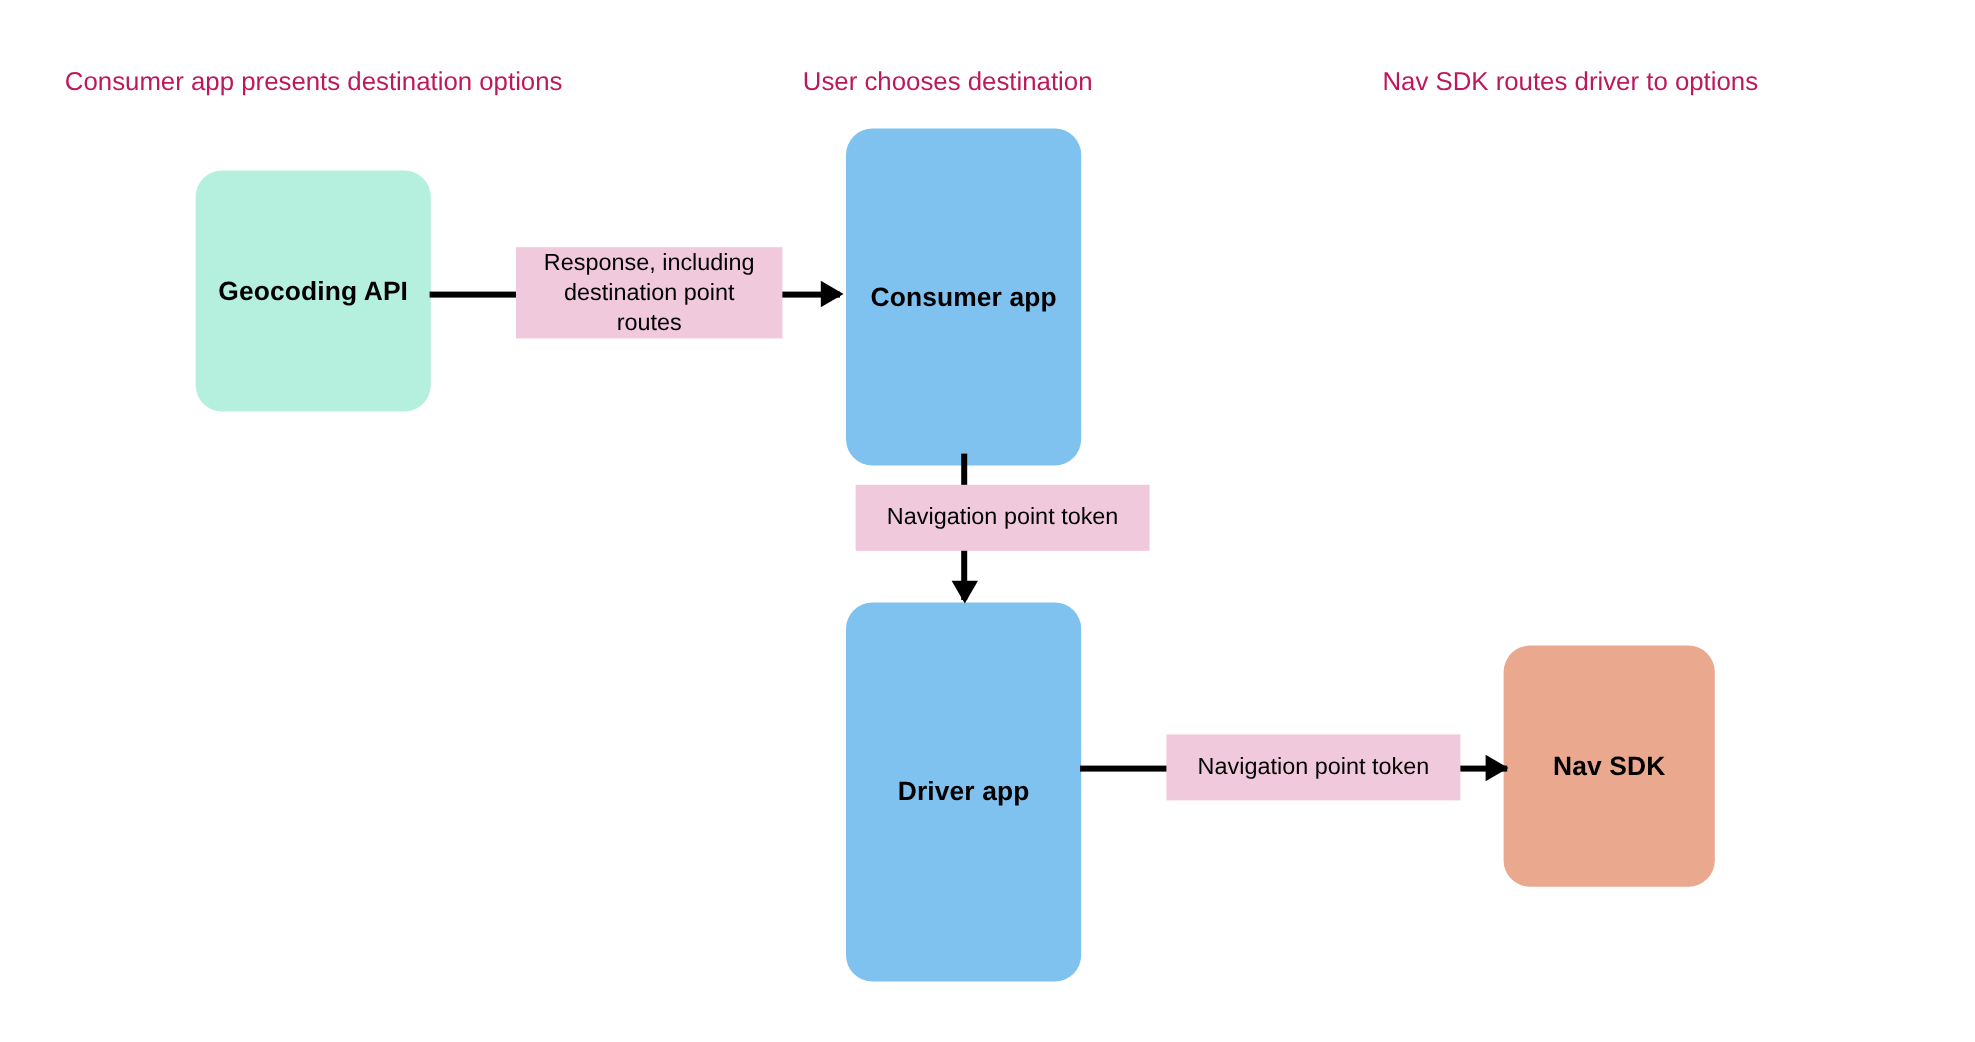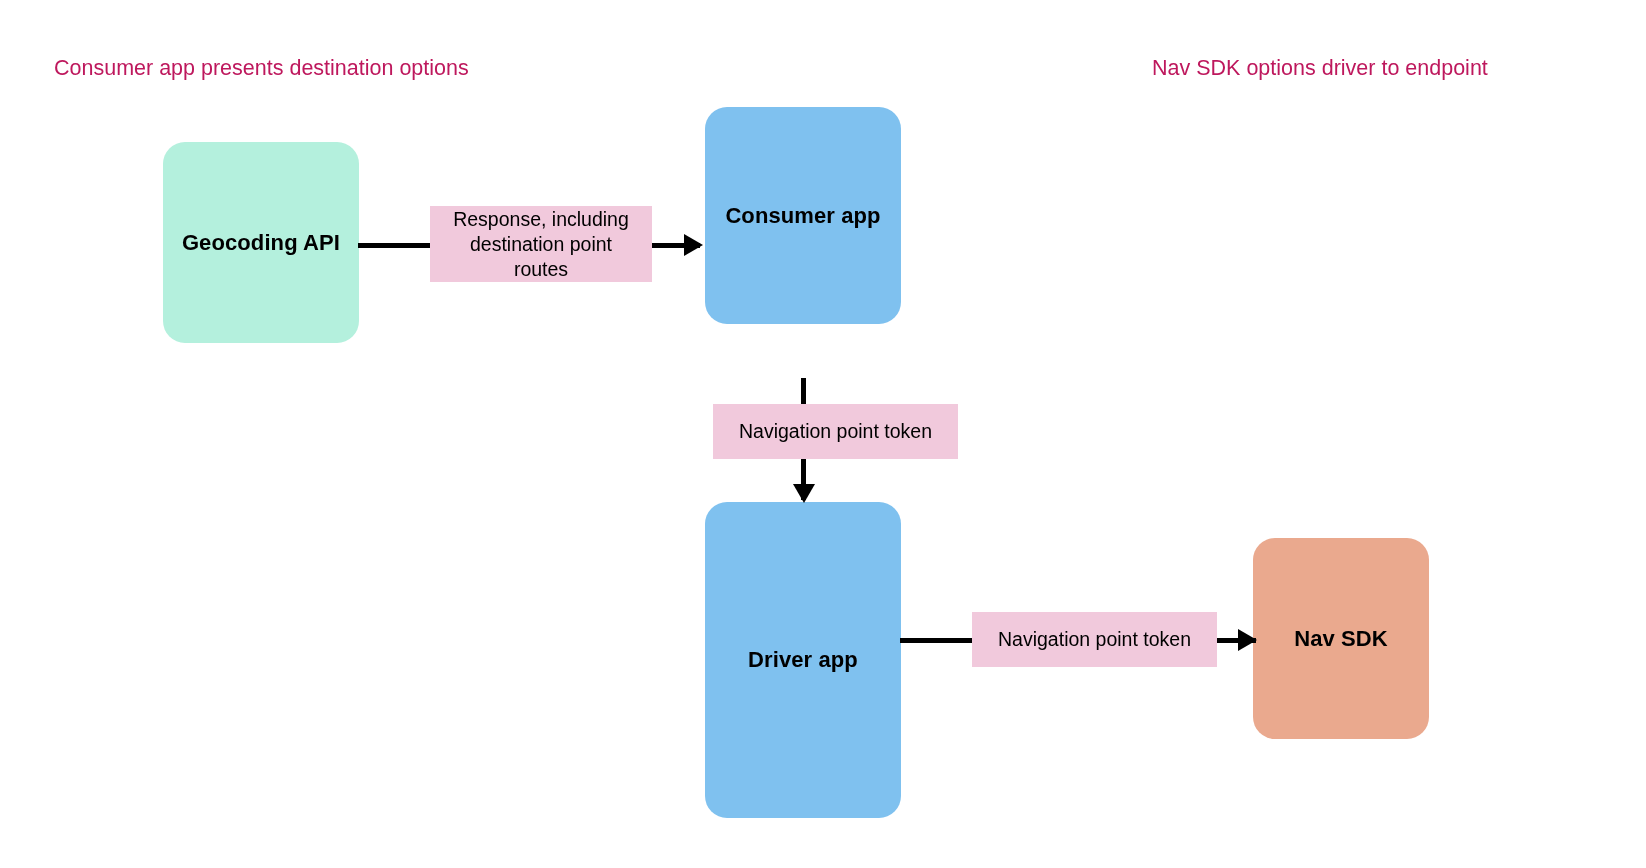--- a/index.html
+++ b/index.html
@@ -105,6 +105,7 @@
 
   <div class="col-header" style="left:54px; top:55px;">Consumer app presents destination options</div>
 
+  <div class="col-header" style="left:669px; top:55px;">User chooses destination</div>
 
   <div class="col-header" style="left:1152px; top:55px;">Nav SDK options driver to endpoint</div>
 

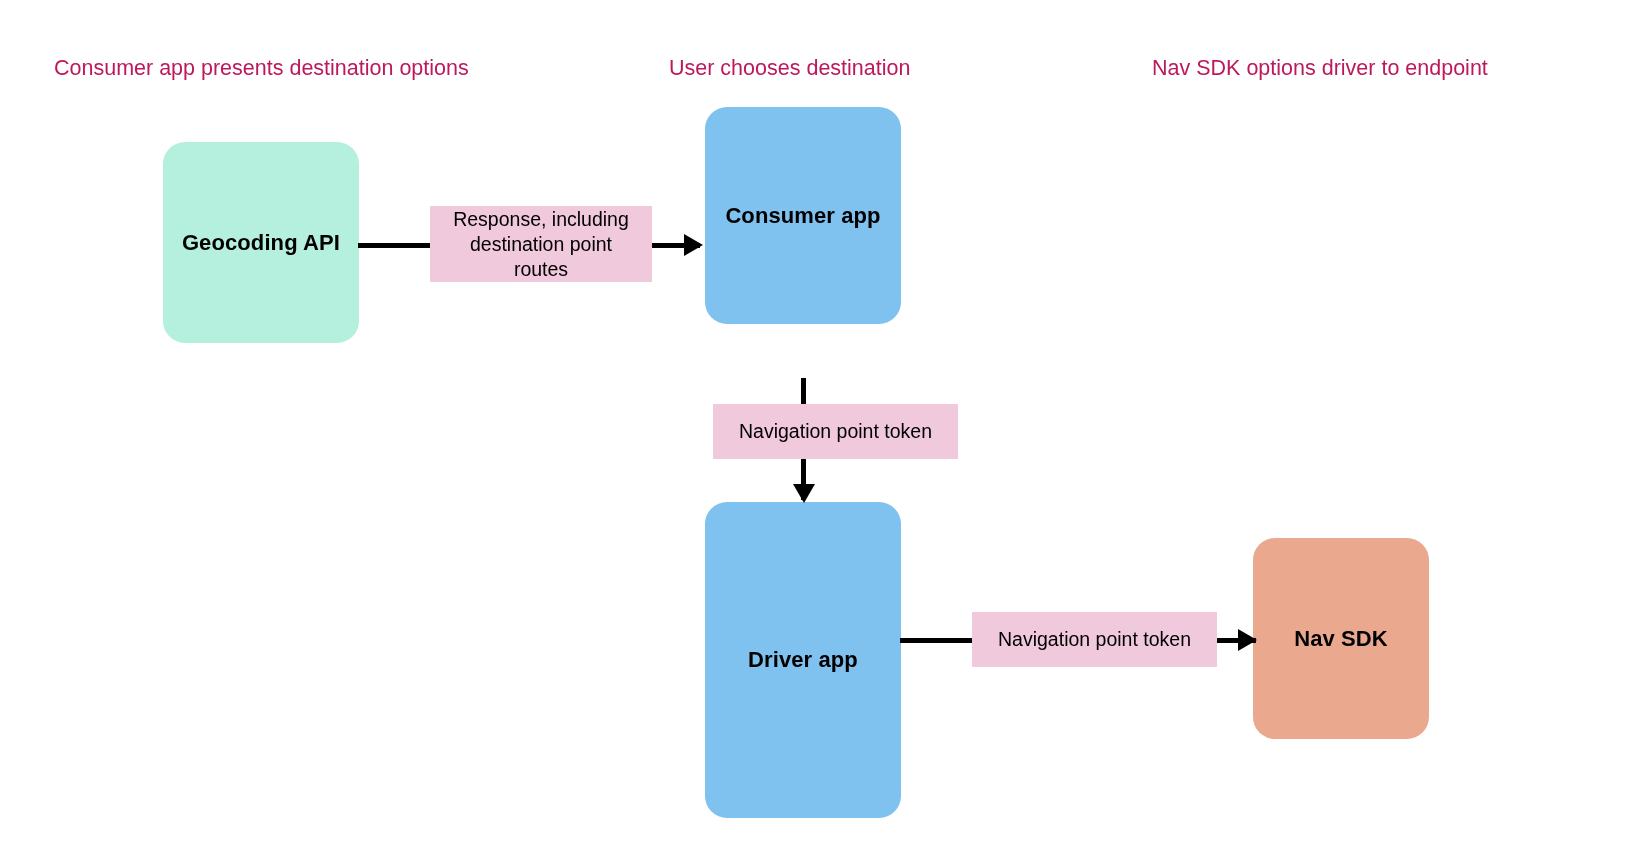--- a/index.html
+++ b/index.html
@@ -107,7 +107,7 @@
 
   <div class="col-header" style="left:669px; top:55px;">User chooses destination</div>
 
-  <div class="col-header" style="left:1152px; top:55px;">Nav SDK options driver to endpoint</div>
+  <div class="col-header" style="left:1152px; top:55px;">Nav SDK routes driver to options</div>
 
   <div class="edge-h" style="left:358px; top:243px; width:342px;"></div>
   <div class="arrow-right" style="left:684px; top:234px;"></div>

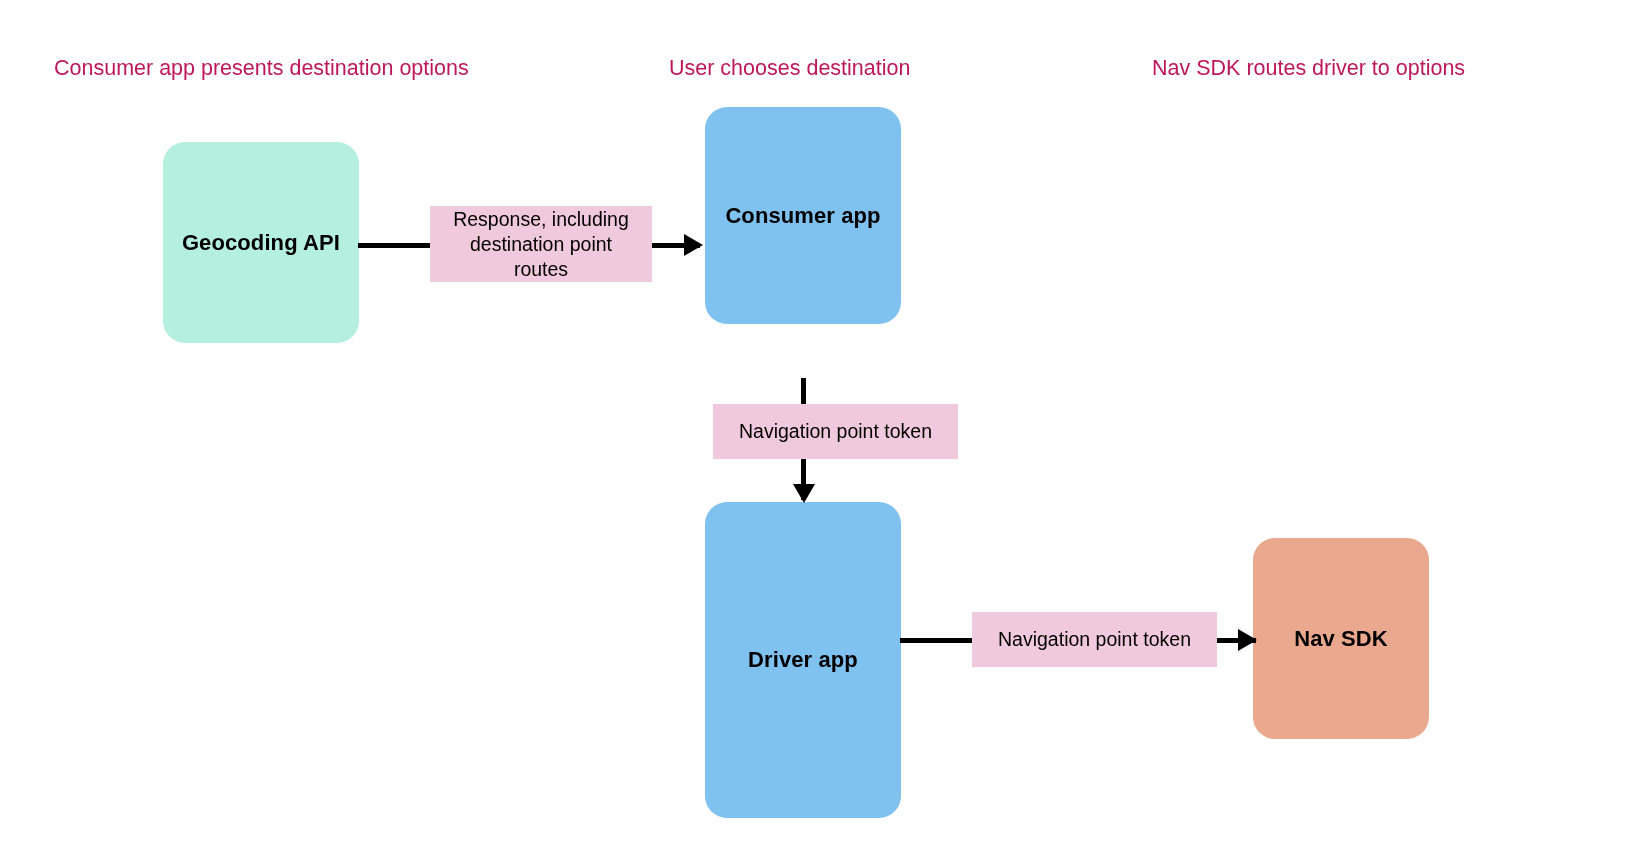--- a/index.html
+++ b/index.html
@@ -122,7 +122,7 @@
     <span>Geocoding API</span>
   </div>
 
-  <div class="node blue" style="left:705px; top:107px; width:196px; height:217px;">
+  <div class="node blue" style="left:705px; top:107px; width:196px; height:281px;">
     <span>Consumer app</span>
   </div>
 

